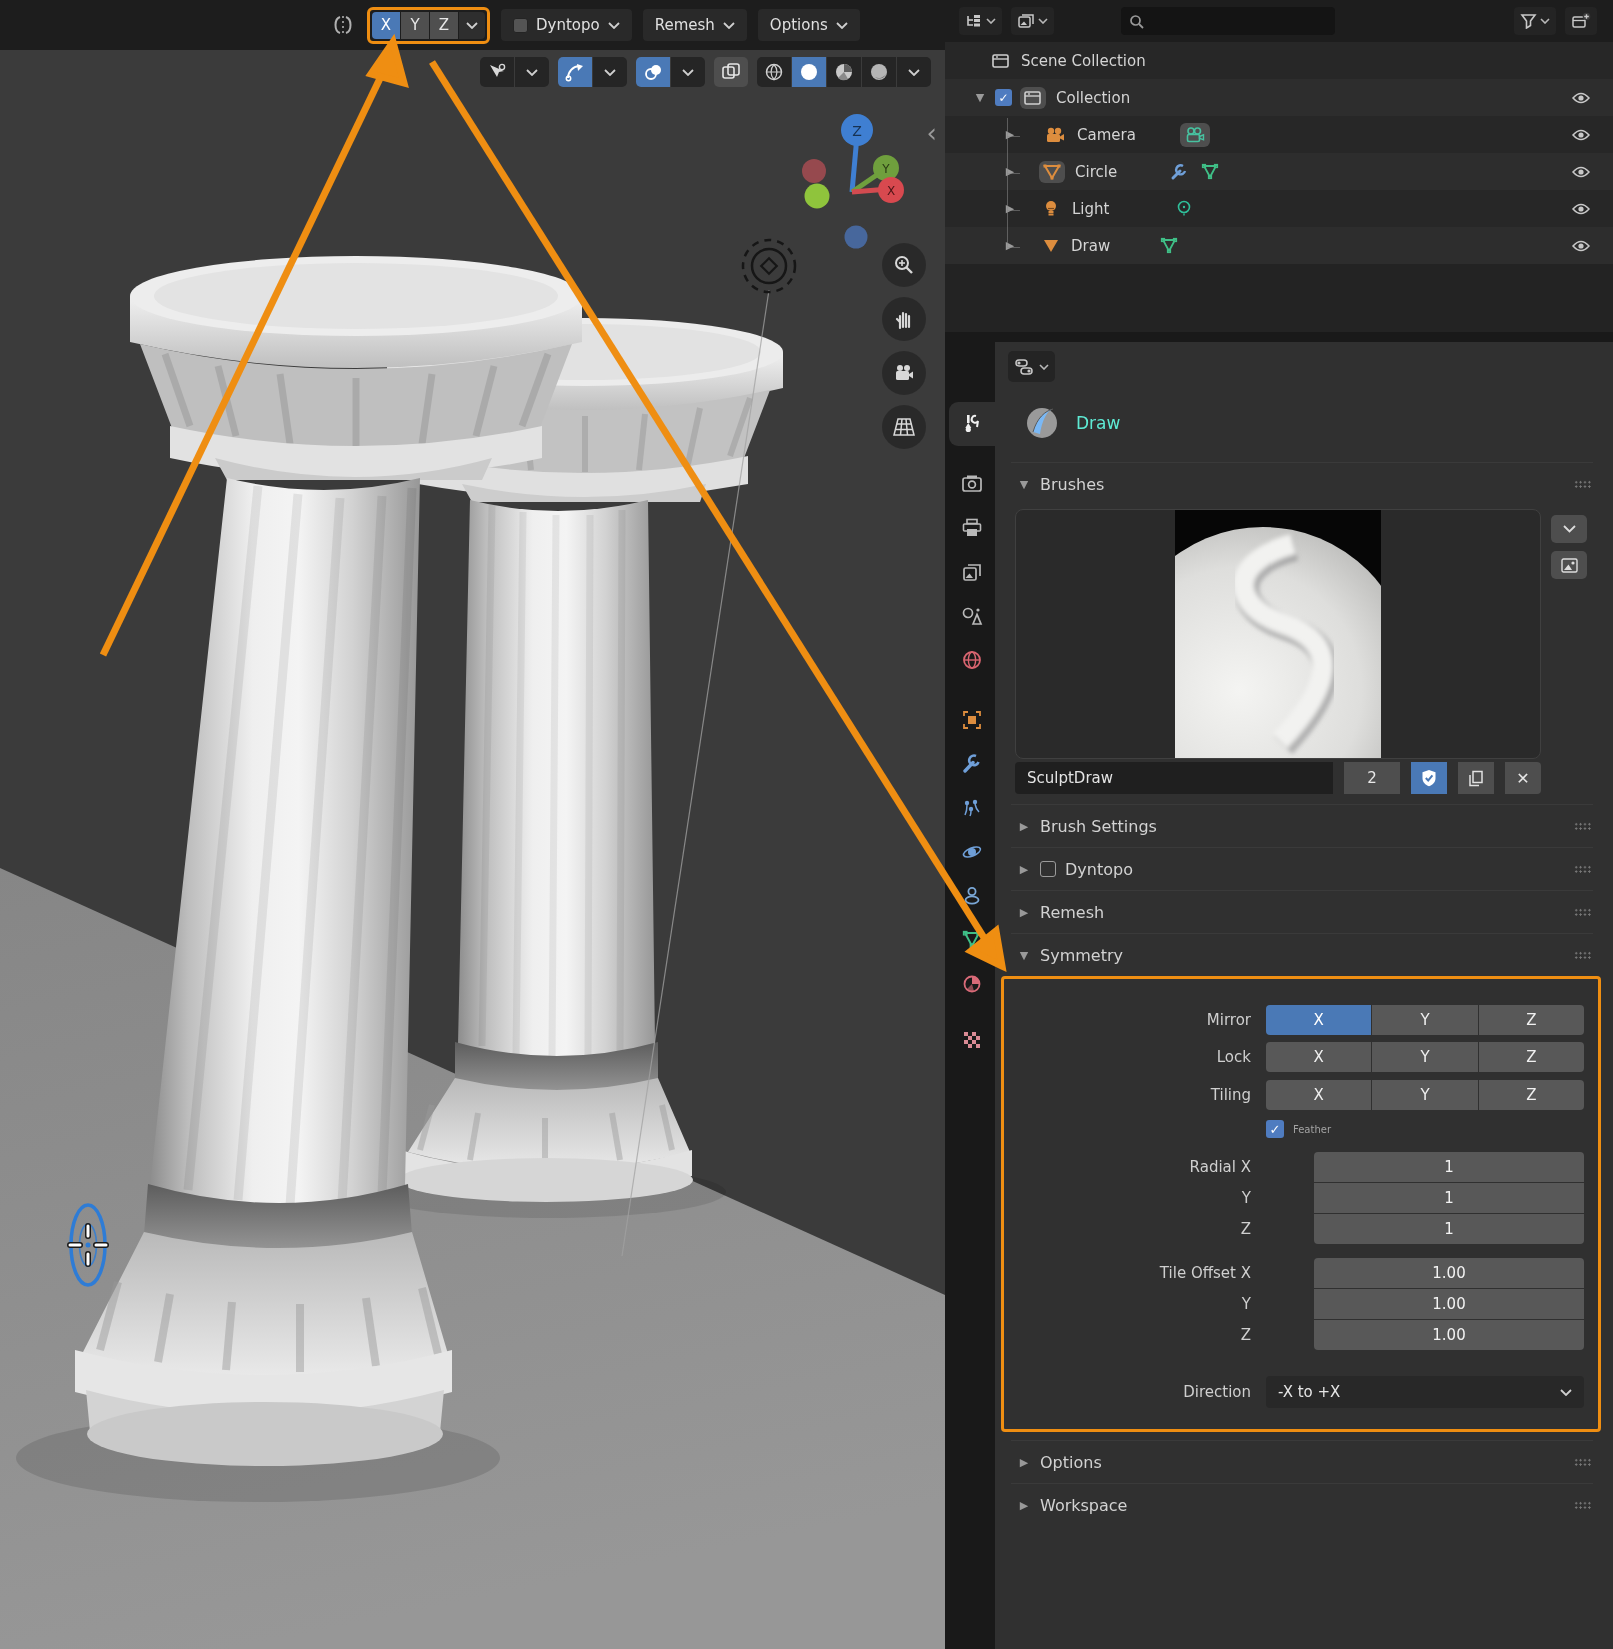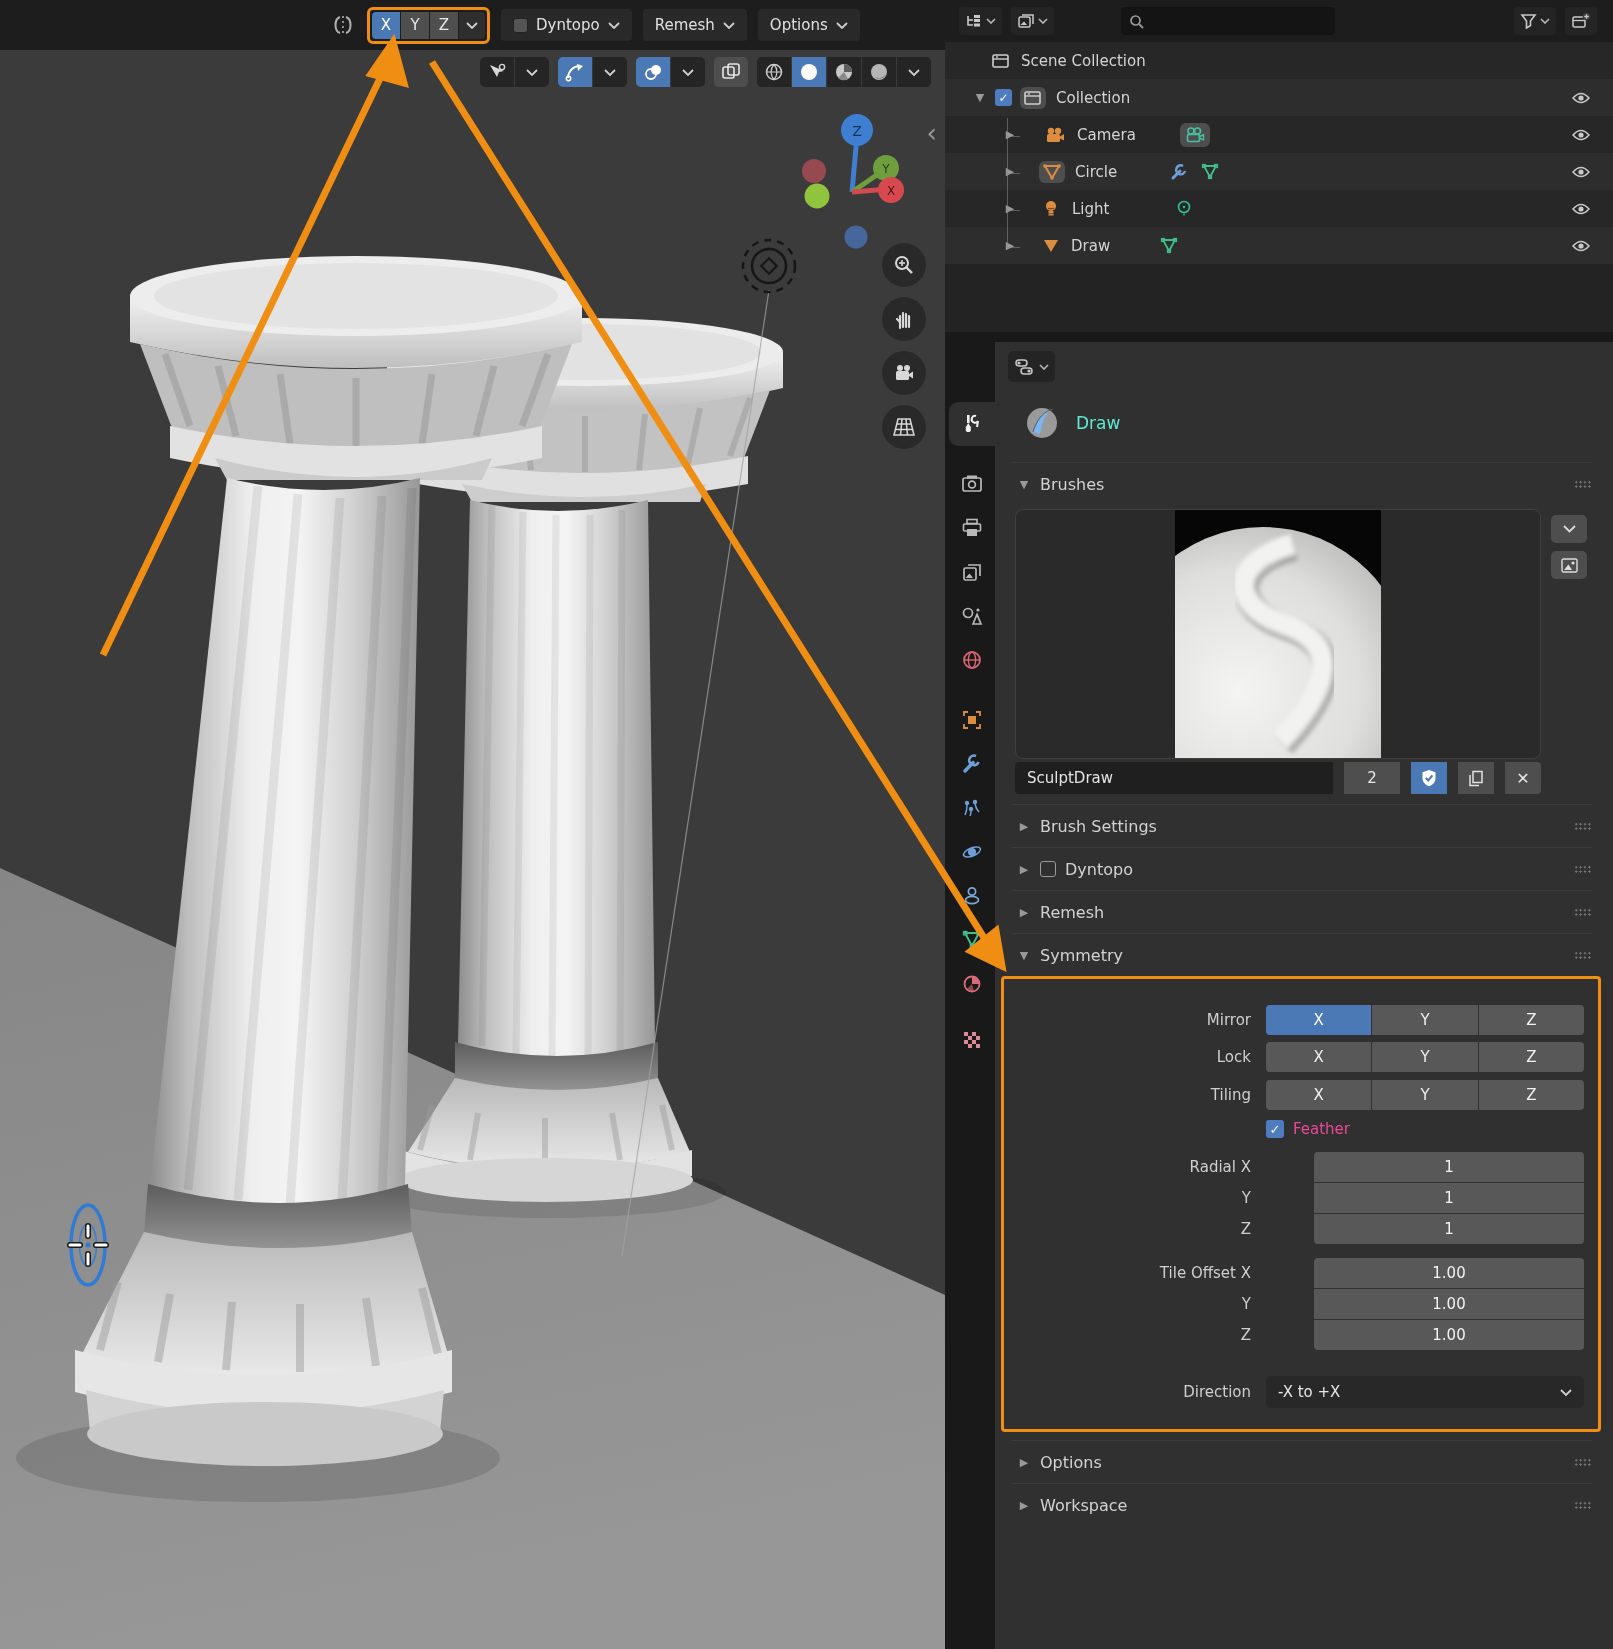--- a/index.html
+++ b/index.html
@@ -868,7 +868,7 @@
             <span class="slabel"></span>
             <div style="display:flex; align-items:center; gap:9px">
               <span class="feather-check">✓</span>
-              <span style="font-size:15px; color:#ec4899">Feather</span>
+              <span style="font-size:10px; color:#a3a3a3">Feather</span>
             </div>
           </div>
           <div class="vgroup">

